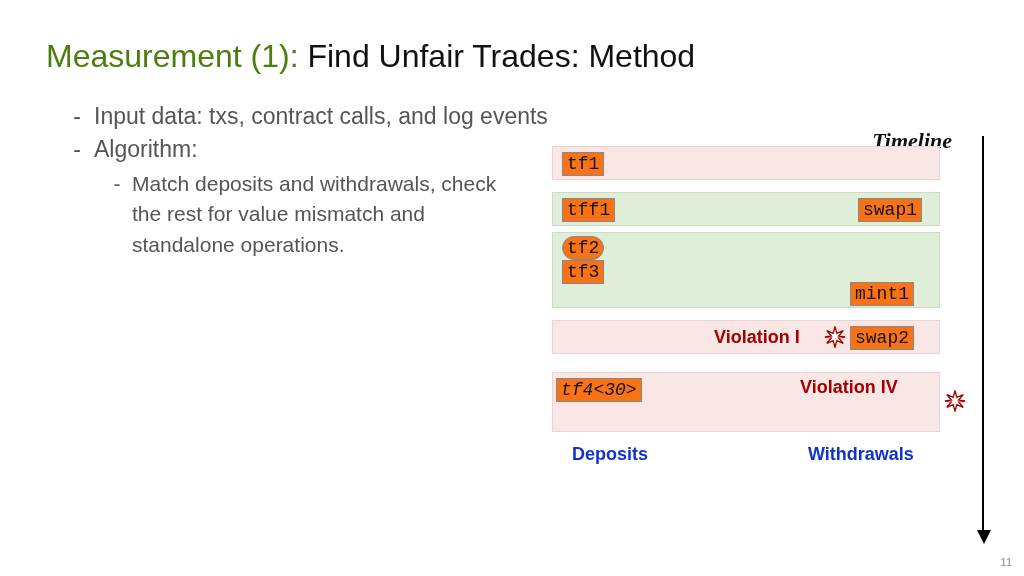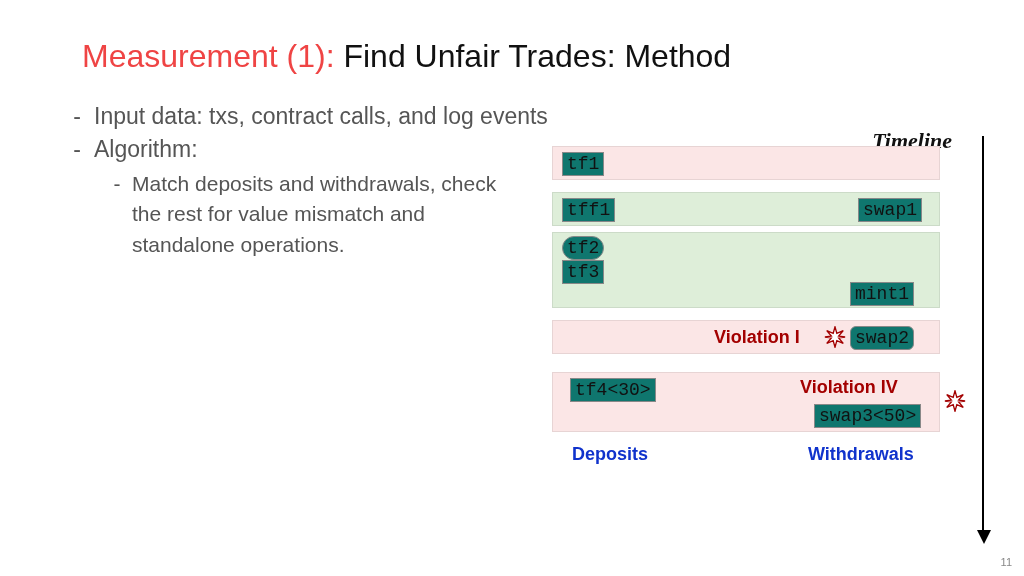--- a/index.html
+++ b/index.html
@@ -19,7 +19,7 @@
     font-weight: 400;
     color: #111;
   }
-  .title .red { color: #ef4444; margin-left: 36px; }
+  .title .red { color: #4d7c0f; }
   .list {
     position: absolute;
     left: 60px;

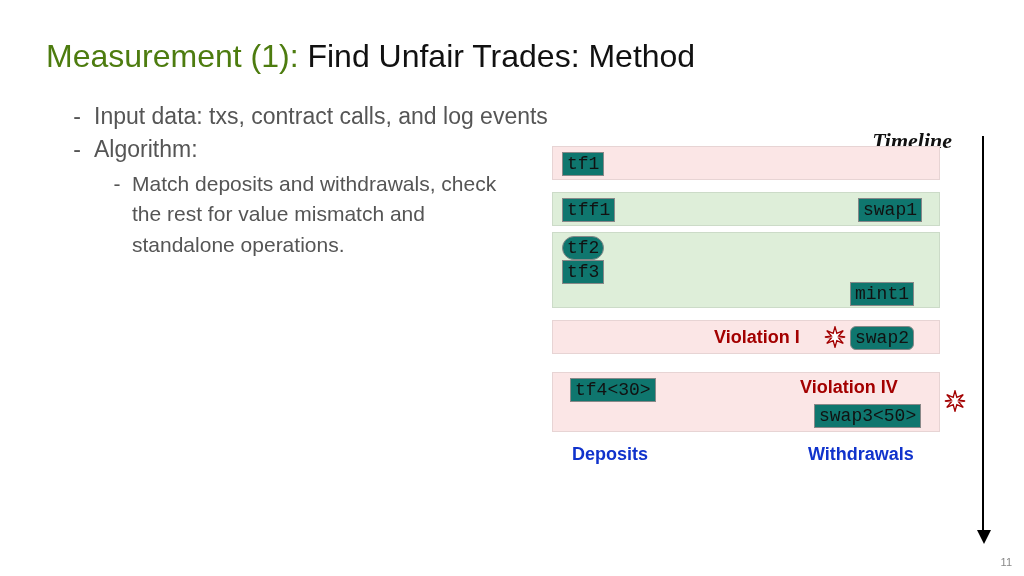--- a/index.html
+++ b/index.html
@@ -84,7 +84,7 @@
     position: absolute;
     font-family: "Courier New", monospace;
     font-size: 18px;
-    background: #0f766e;
+    background: #f97316;
     border: 1px solid #888;
     padding: 0 4px;
     line-height: 22px;

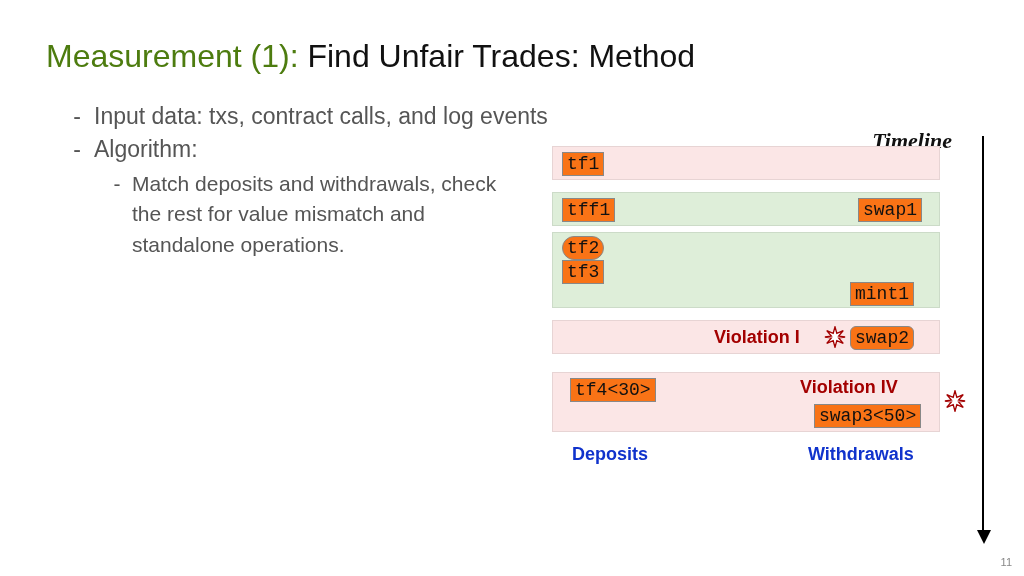--- a/index.html
+++ b/index.html
@@ -164,7 +164,7 @@
   <div class="code" style="top:154px; left:298px;">mint1</div>
 
   <div class="band pink" style="top:192px; height:34px;"></div>
-  <div class="code" style="top:198px; left:298px;border-radius:6px;">swap2</div>
+  <div class="code" style="top:198px; left:298px;">swap2</div>
   <div class="violation" style="top:198px; left:162px;gap:24px;">
     <span>Violation I</span>
     <svg class="starburst" viewBox="0 0 24 24">

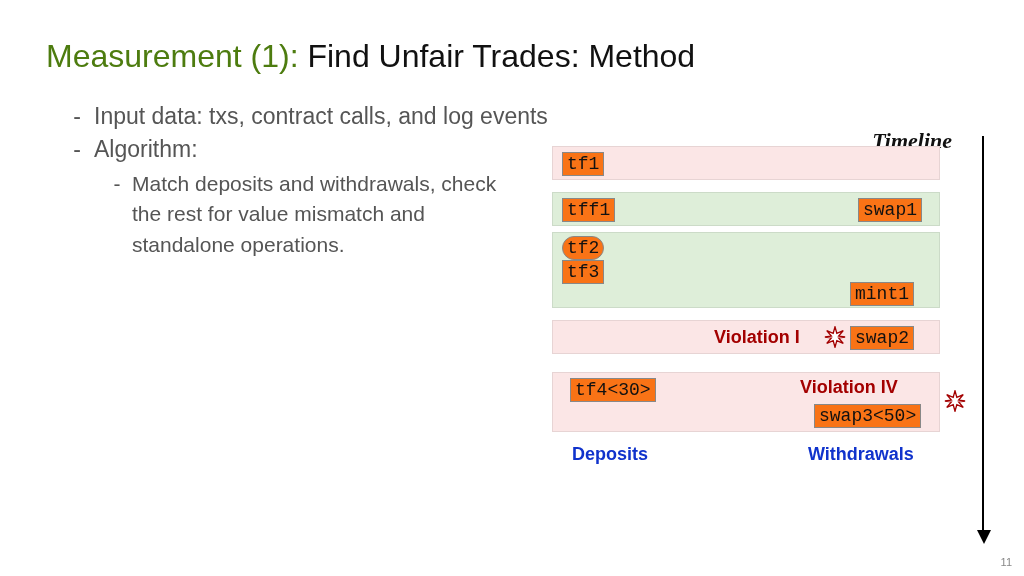--- a/index.html
+++ b/index.html
@@ -173,7 +173,7 @@
   </div>
 
   <div class="band pink" style="top:244px; height:60px;"></div>
-  <div class="code" style="top:250px; left:18px;">tf4&lt;30&gt;</div>
+  <div class="code" style="top:250px; left:4px;font-style:italic;">tf4&lt;30&gt;</div>
   <div class="violation" style="top:248px; left:248px;gap:48px;">
     <span>Violation IV</span>
     <svg class="starburst" viewBox="0 0 24 24" style="position:relative; top:14px; left:-2px;">

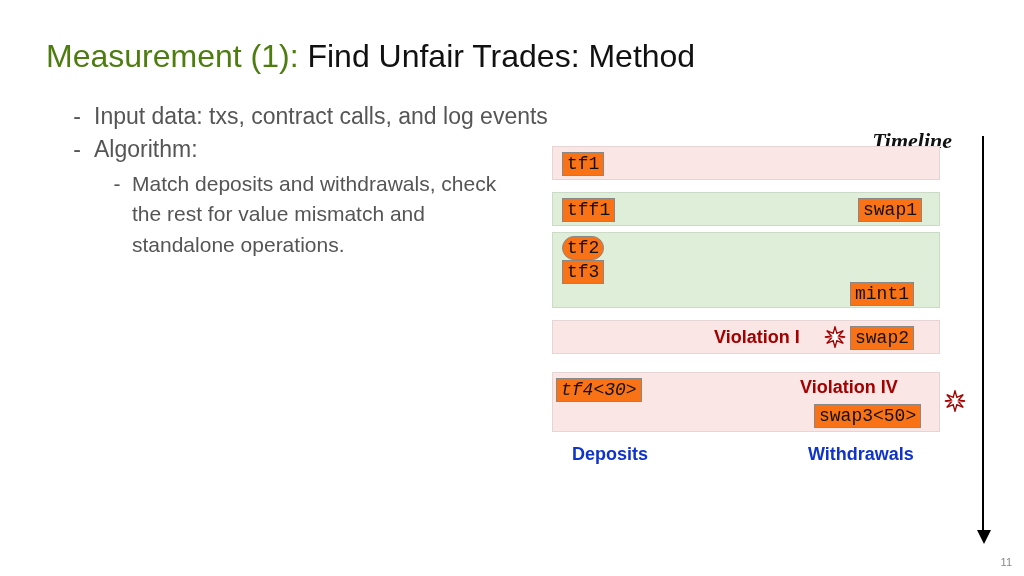--- a/index.html
+++ b/index.html
@@ -180,7 +180,6 @@
       <polygon points="12,1 14,8 21,5 16,11 23,12 16,13 21,19 14,16 12,23 10,16 3,19 8,13 1,12 8,11 3,5 10,8" fill="#fff" stroke="#a30000" stroke-width="1.5"></polygon>
     </svg>
   </div>
-  <div class="code" style="top:276px; left:262px;">swap3&lt;50&gt;</div>
 
   <div class="footer-label" style="top:316px; left:20px;">Deposits</div>
   <div class="footer-label" style="top:316px; left:256px;">Withdrawals</div>

